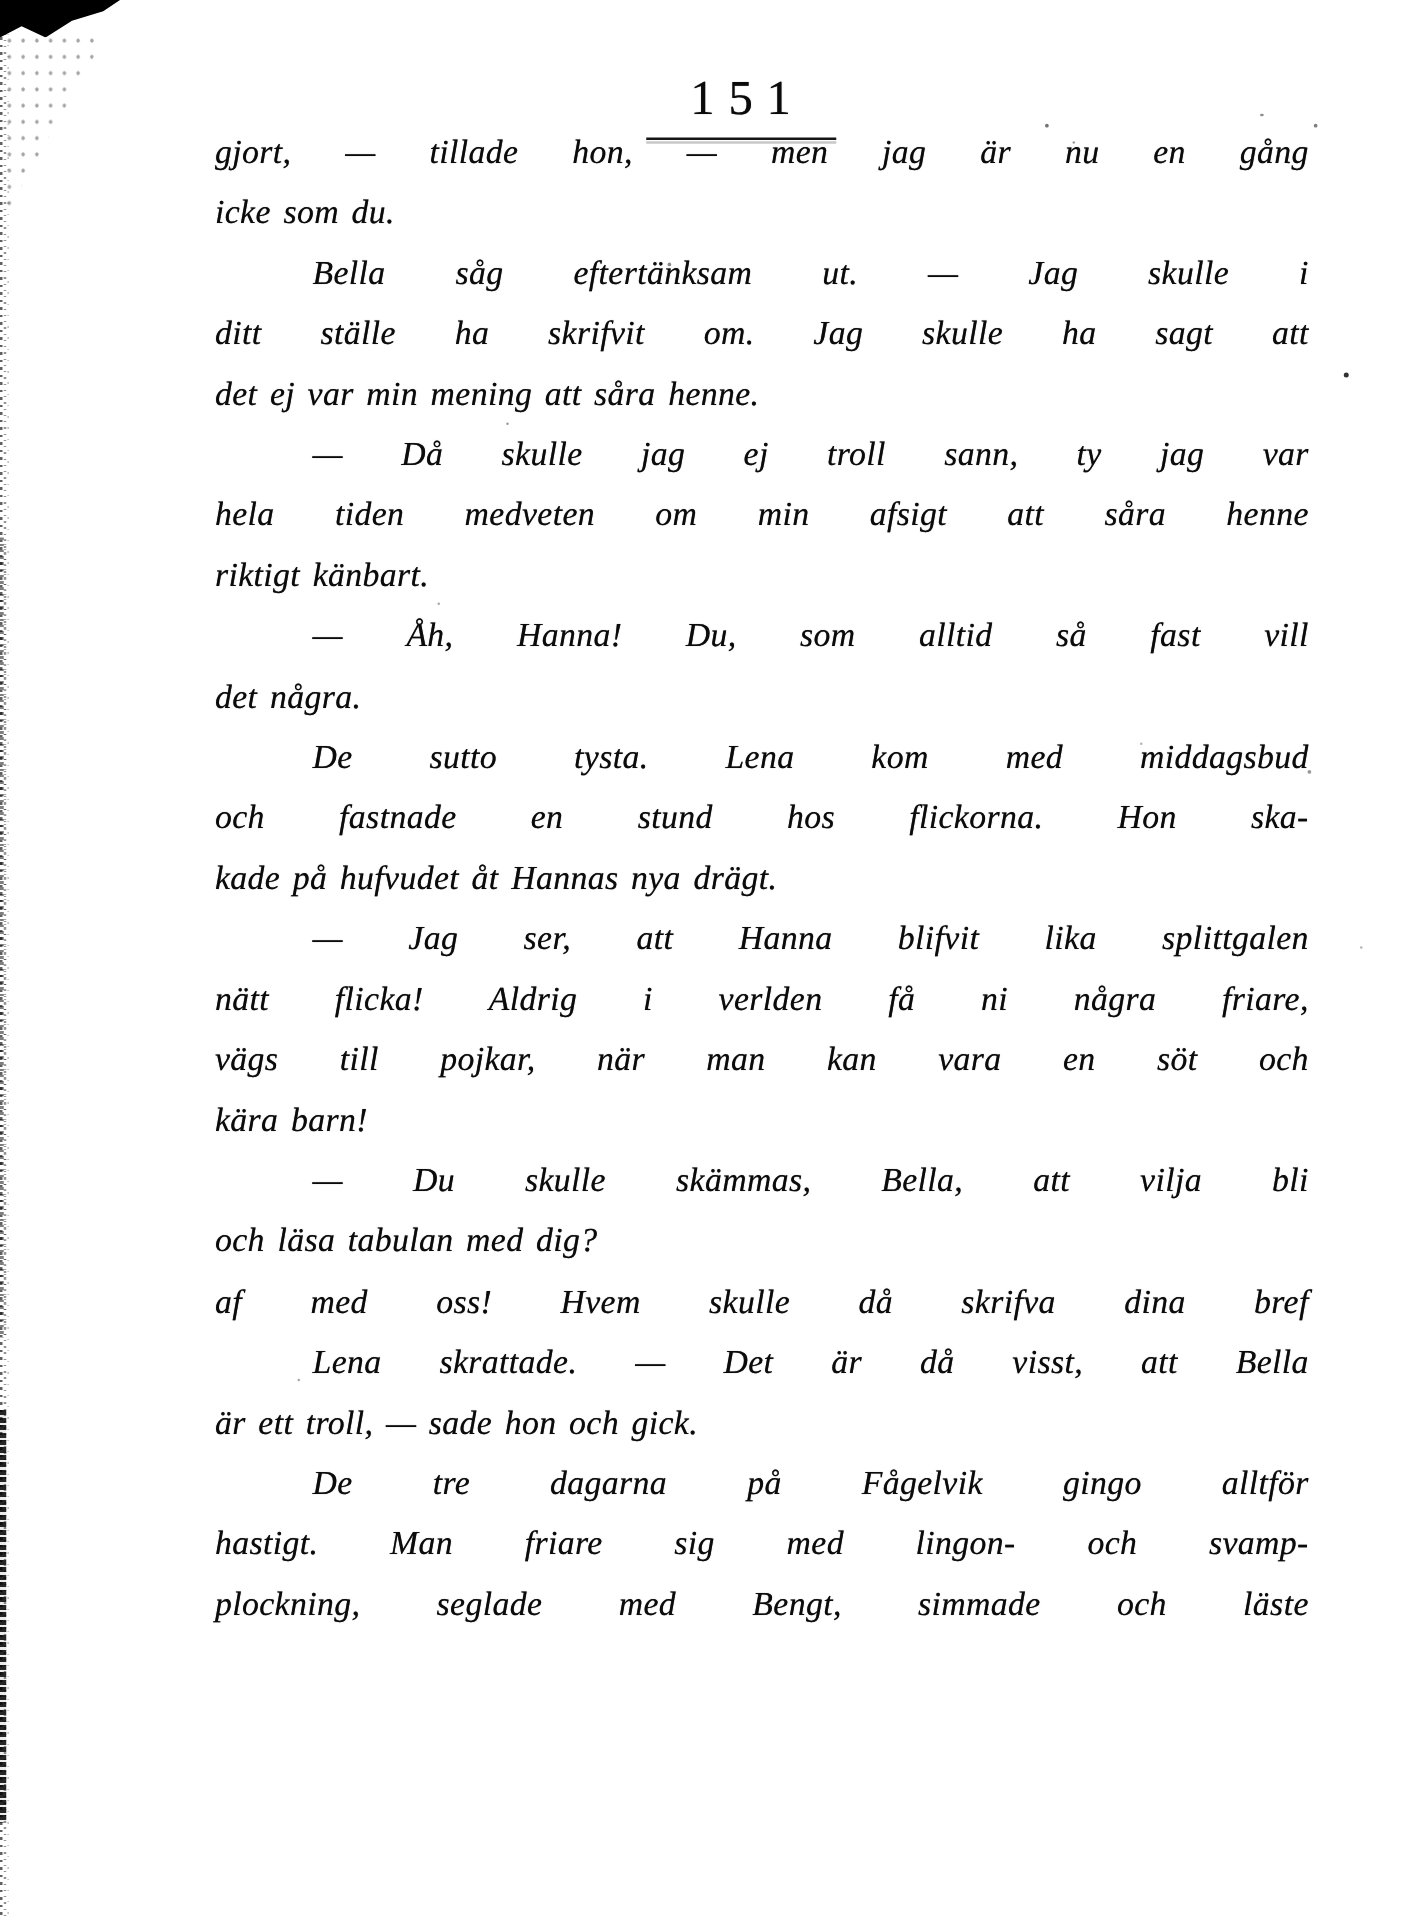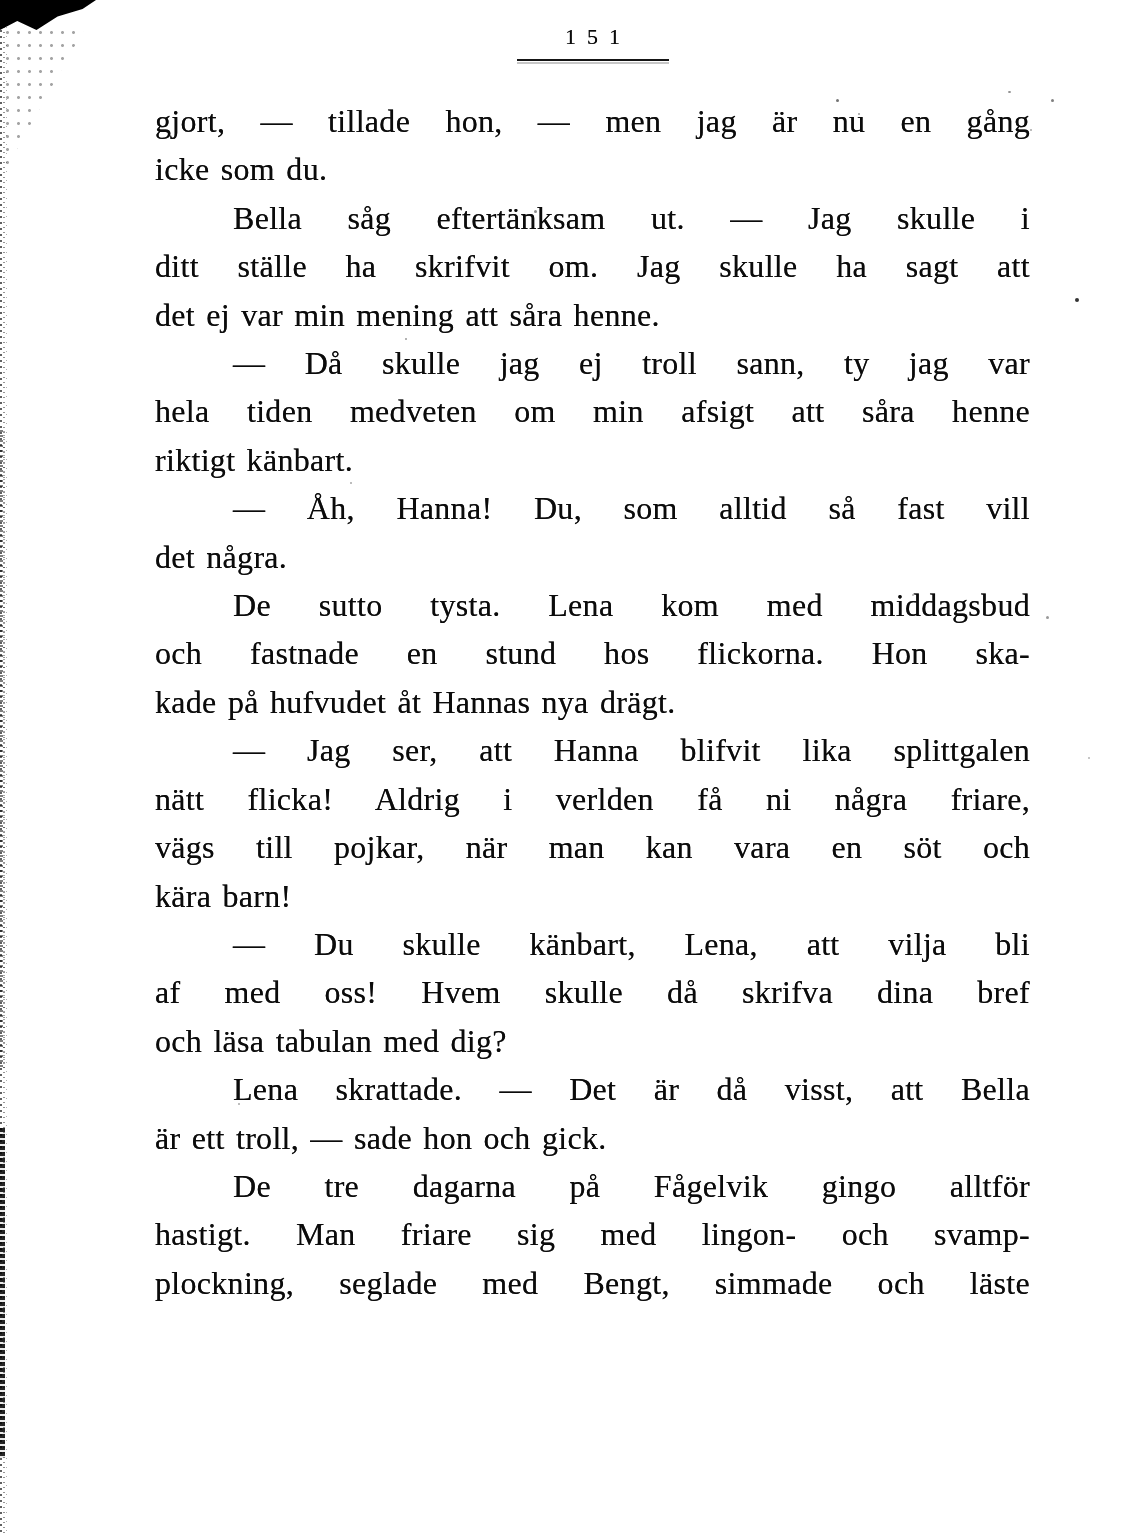--- a/index.html
+++ b/index.html
@@ -26,11 +26,12 @@
   }
   .folio {
     display: inline-block;
-    font-size: 22px;
+    font-size: 39px;
     letter-spacing: 11px;
     padding-left: 11px; 
     color: #0a0a0a;
     text-shadow: 0 0 0.6px rgba(0,0,0,.75);
+    margin-top: 32px;
   }
   .folio-rule {
     width: 152px;

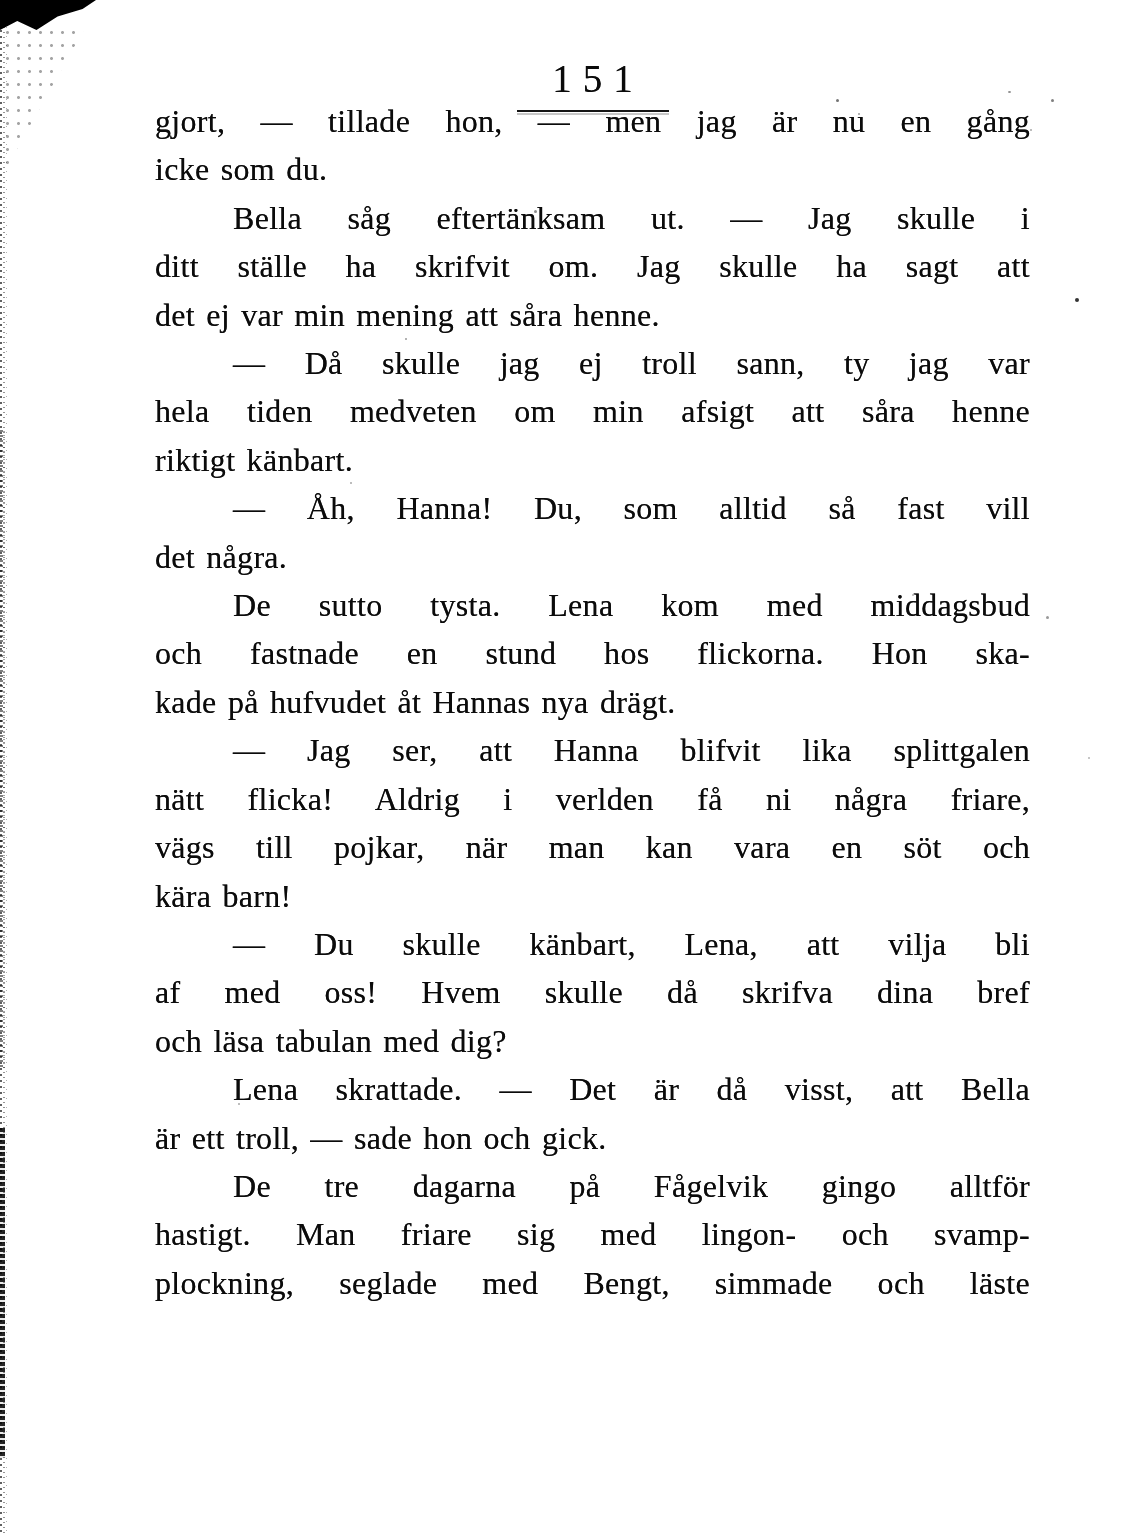--- a/index.html
+++ b/index.html
@@ -44,14 +44,15 @@
   
   .text-block {
     position: absolute;
-    left: 155px;
+    left: 172px;
     top: 97px;
     width: 875px;
-    font-size: 32px;
+    font-size: 27px;
     line-height: 48.4px;
     word-spacing: 3px;
     letter-spacing: 0.3px;
     text-shadow: 0 0 0.6px rgba(0,0,0,.72);
+    font-style: italic;
   }
   .para { margin: 0; }
   .line {

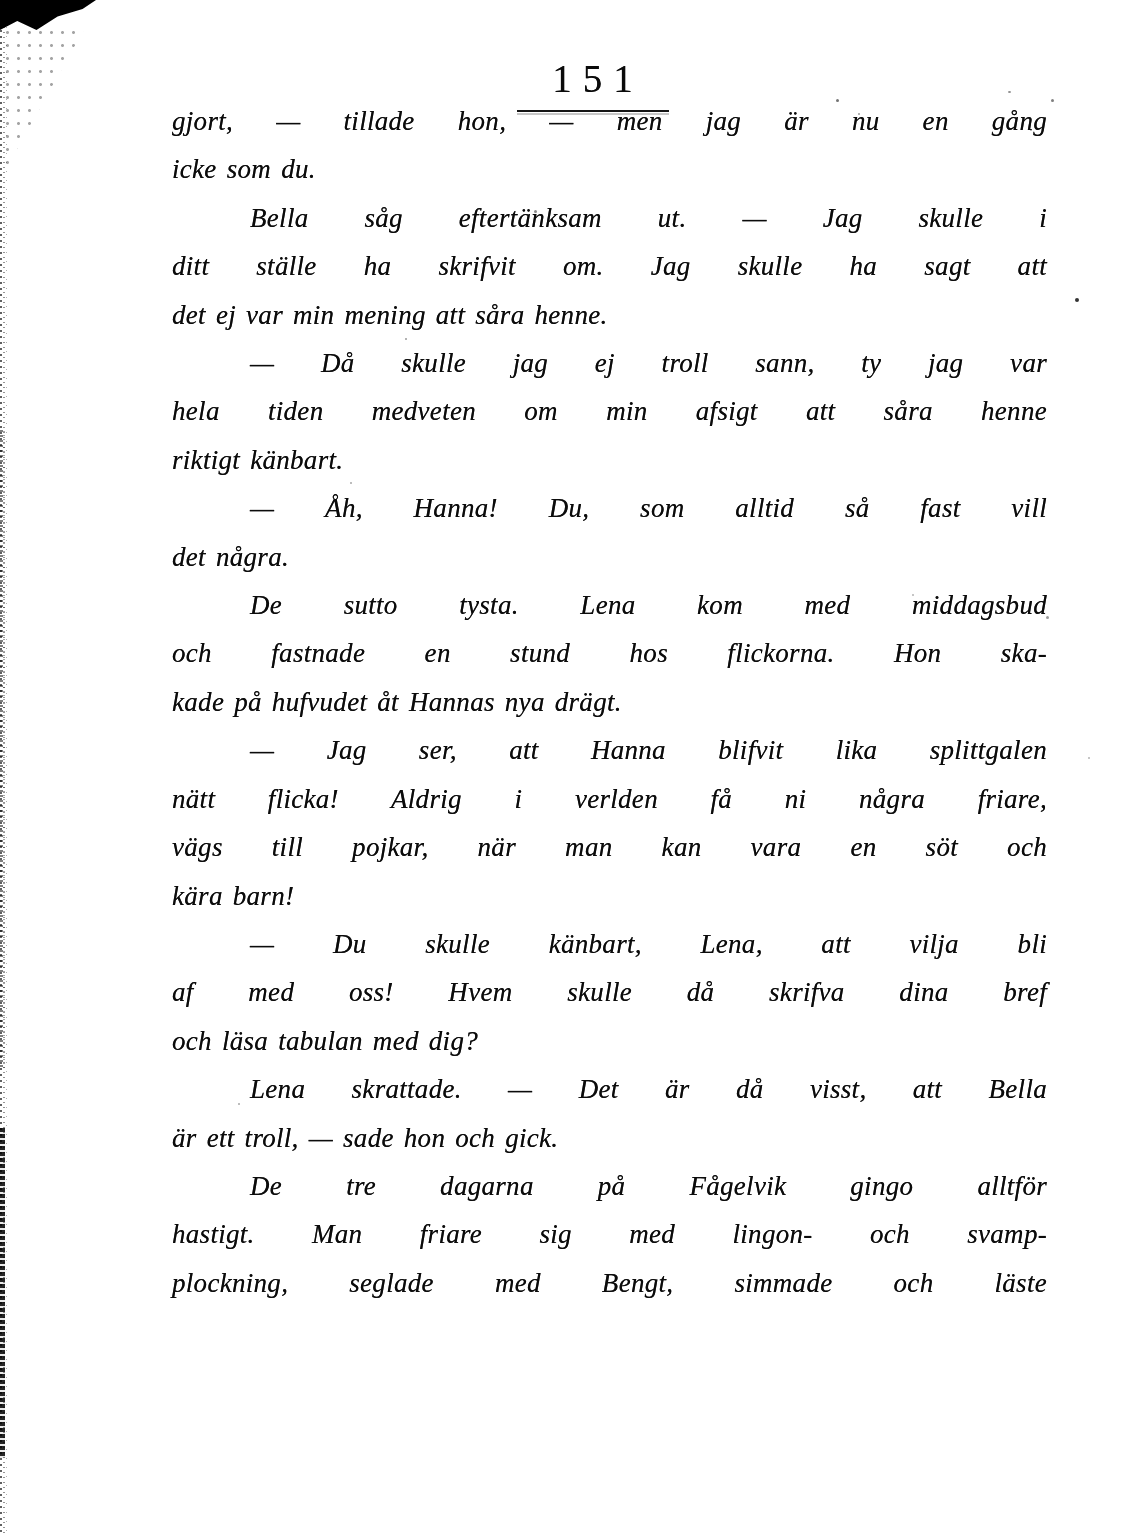--- a/index.html
+++ b/index.html
@@ -149,7 +149,7 @@
         <div class="line last">kära barn!</div>
       </div>
       <div class="para">
-        <div class="line indent">— Du skulle känbart, Lena, att vilja bli</div>
+        <div class="line indent">— Du skulle skämmas, Bella, att vilja bli</div>
         <div class="line">af med oss!  Hvem skulle då skrifva dina bref</div>
         <div class="line last">och läsa tabulan med dig?</div>
       </div>

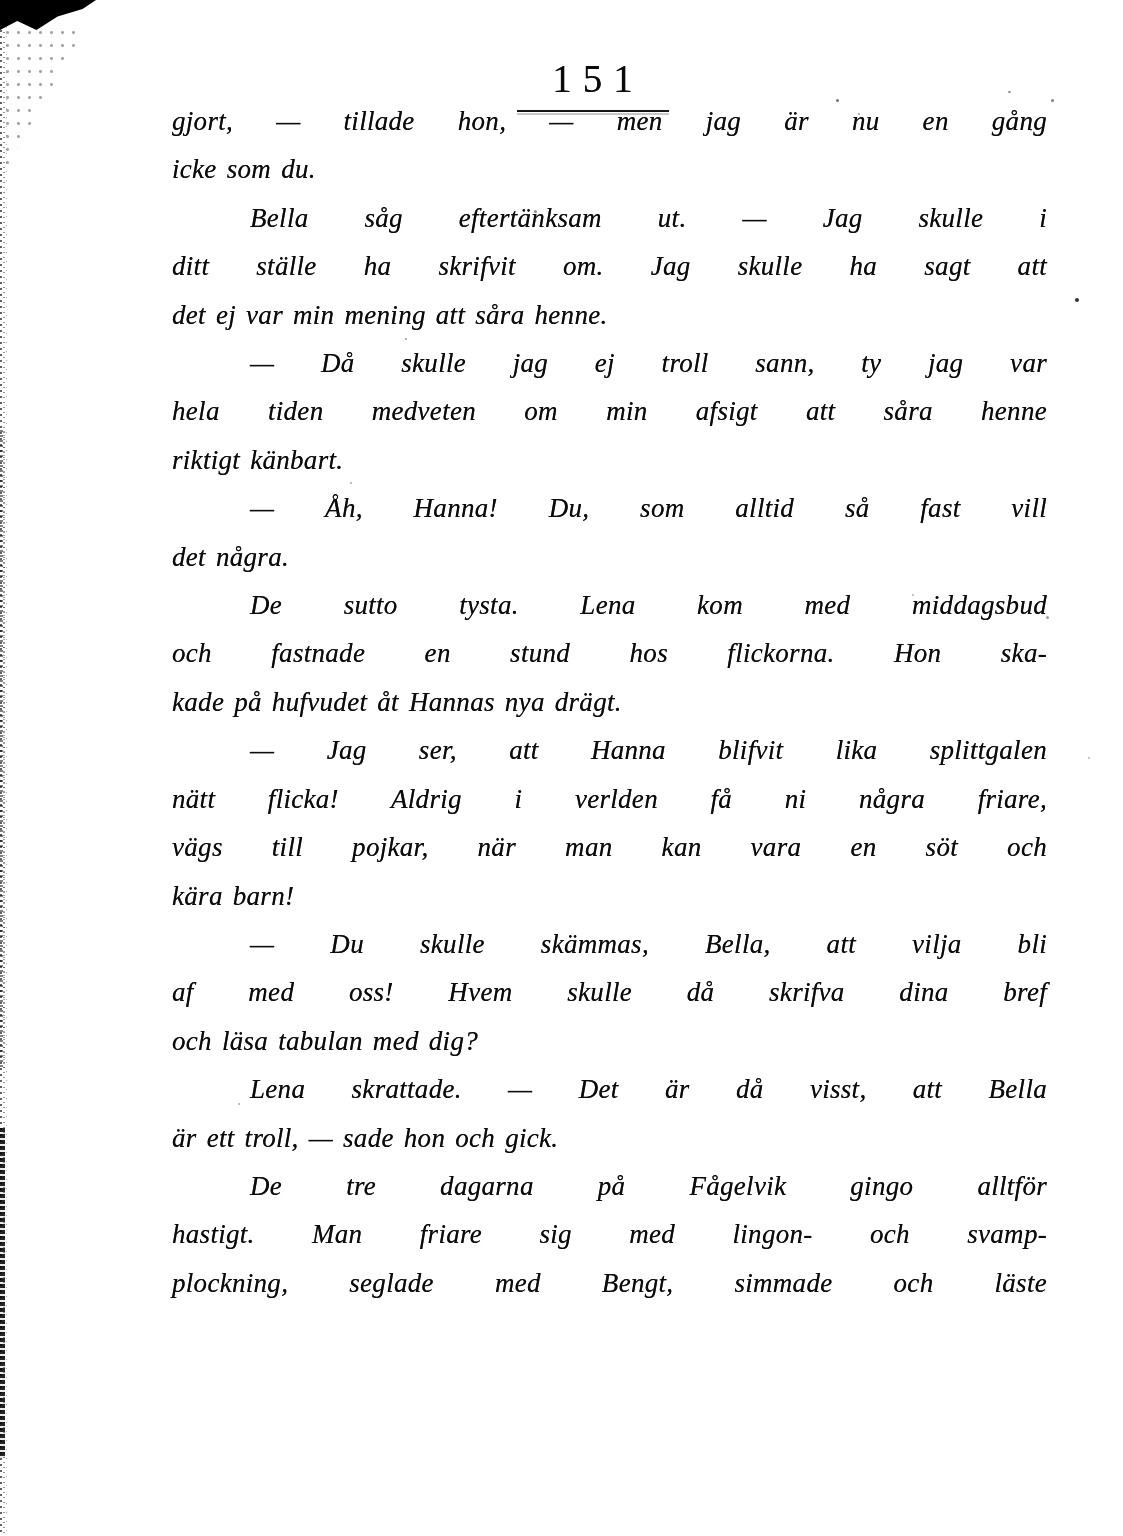--- a/index.html
+++ b/index.html
@@ -150,8 +150,8 @@
       </div>
       <div class="para">
         <div class="line indent">— Du skulle skämmas, Bella, att vilja bli</div>
+        <div class="line last">och läsa tabulan med dig?</div>
         <div class="line">af med oss!  Hvem skulle då skrifva dina bref</div>
-        <div class="line last">och läsa tabulan med dig?</div>
       </div>
       <div class="para">
         <div class="line indent">Lena skrattade. — Det är då visst, att Bella</div>

